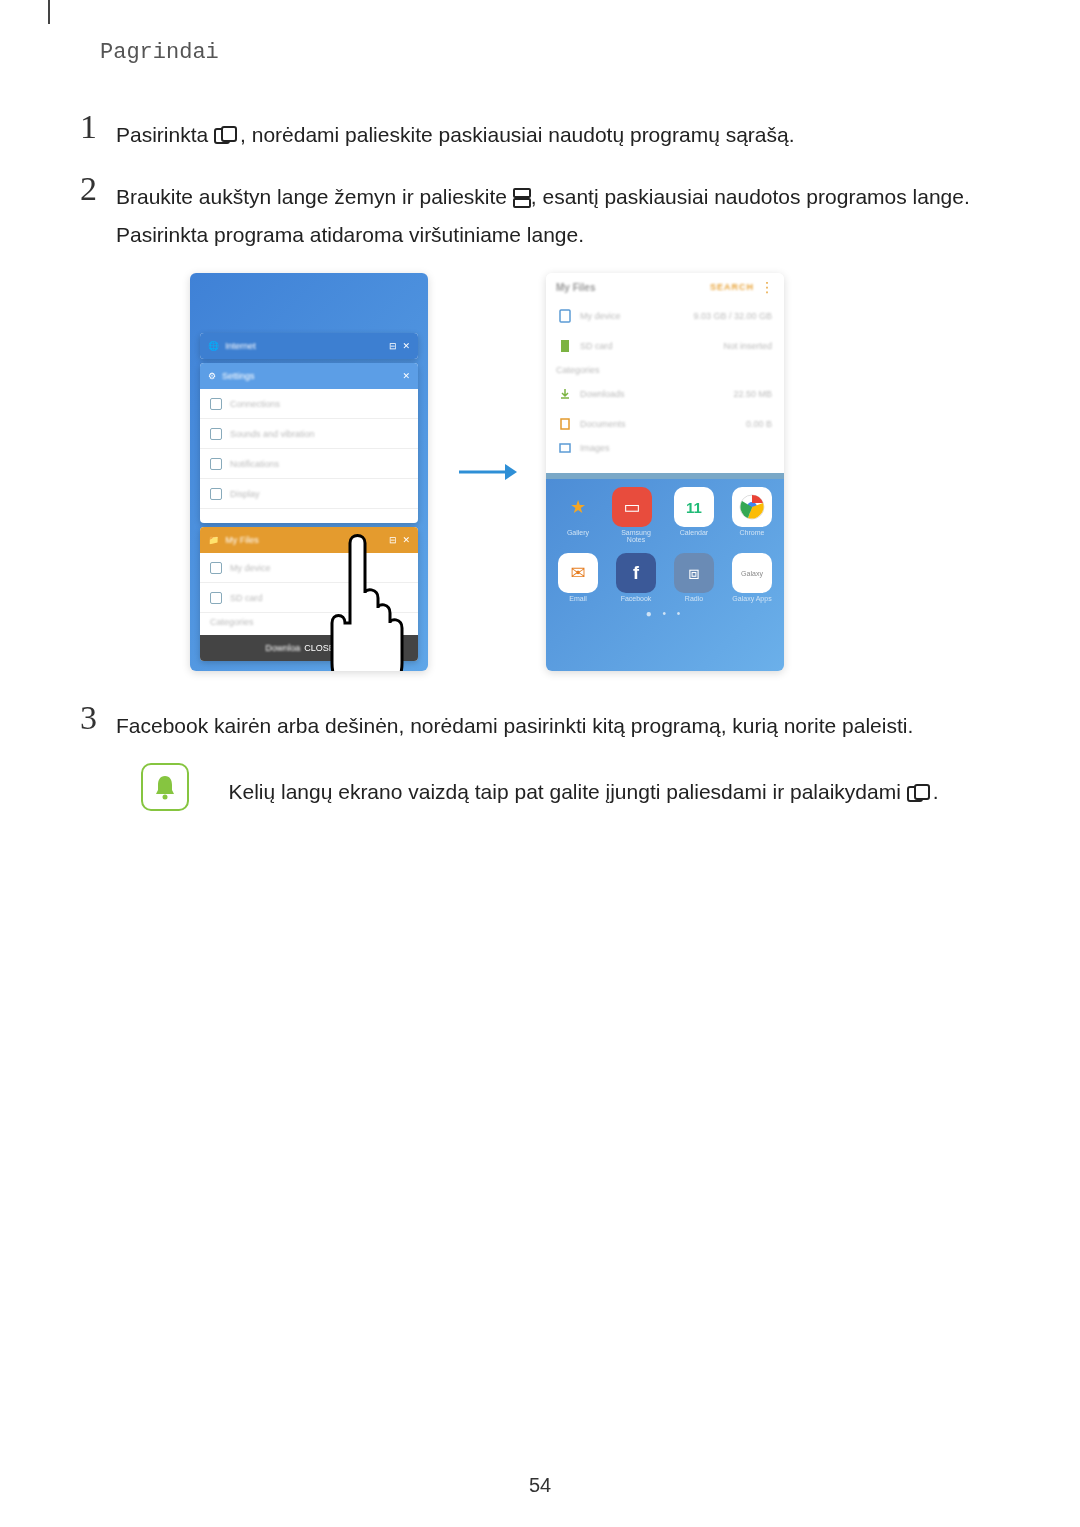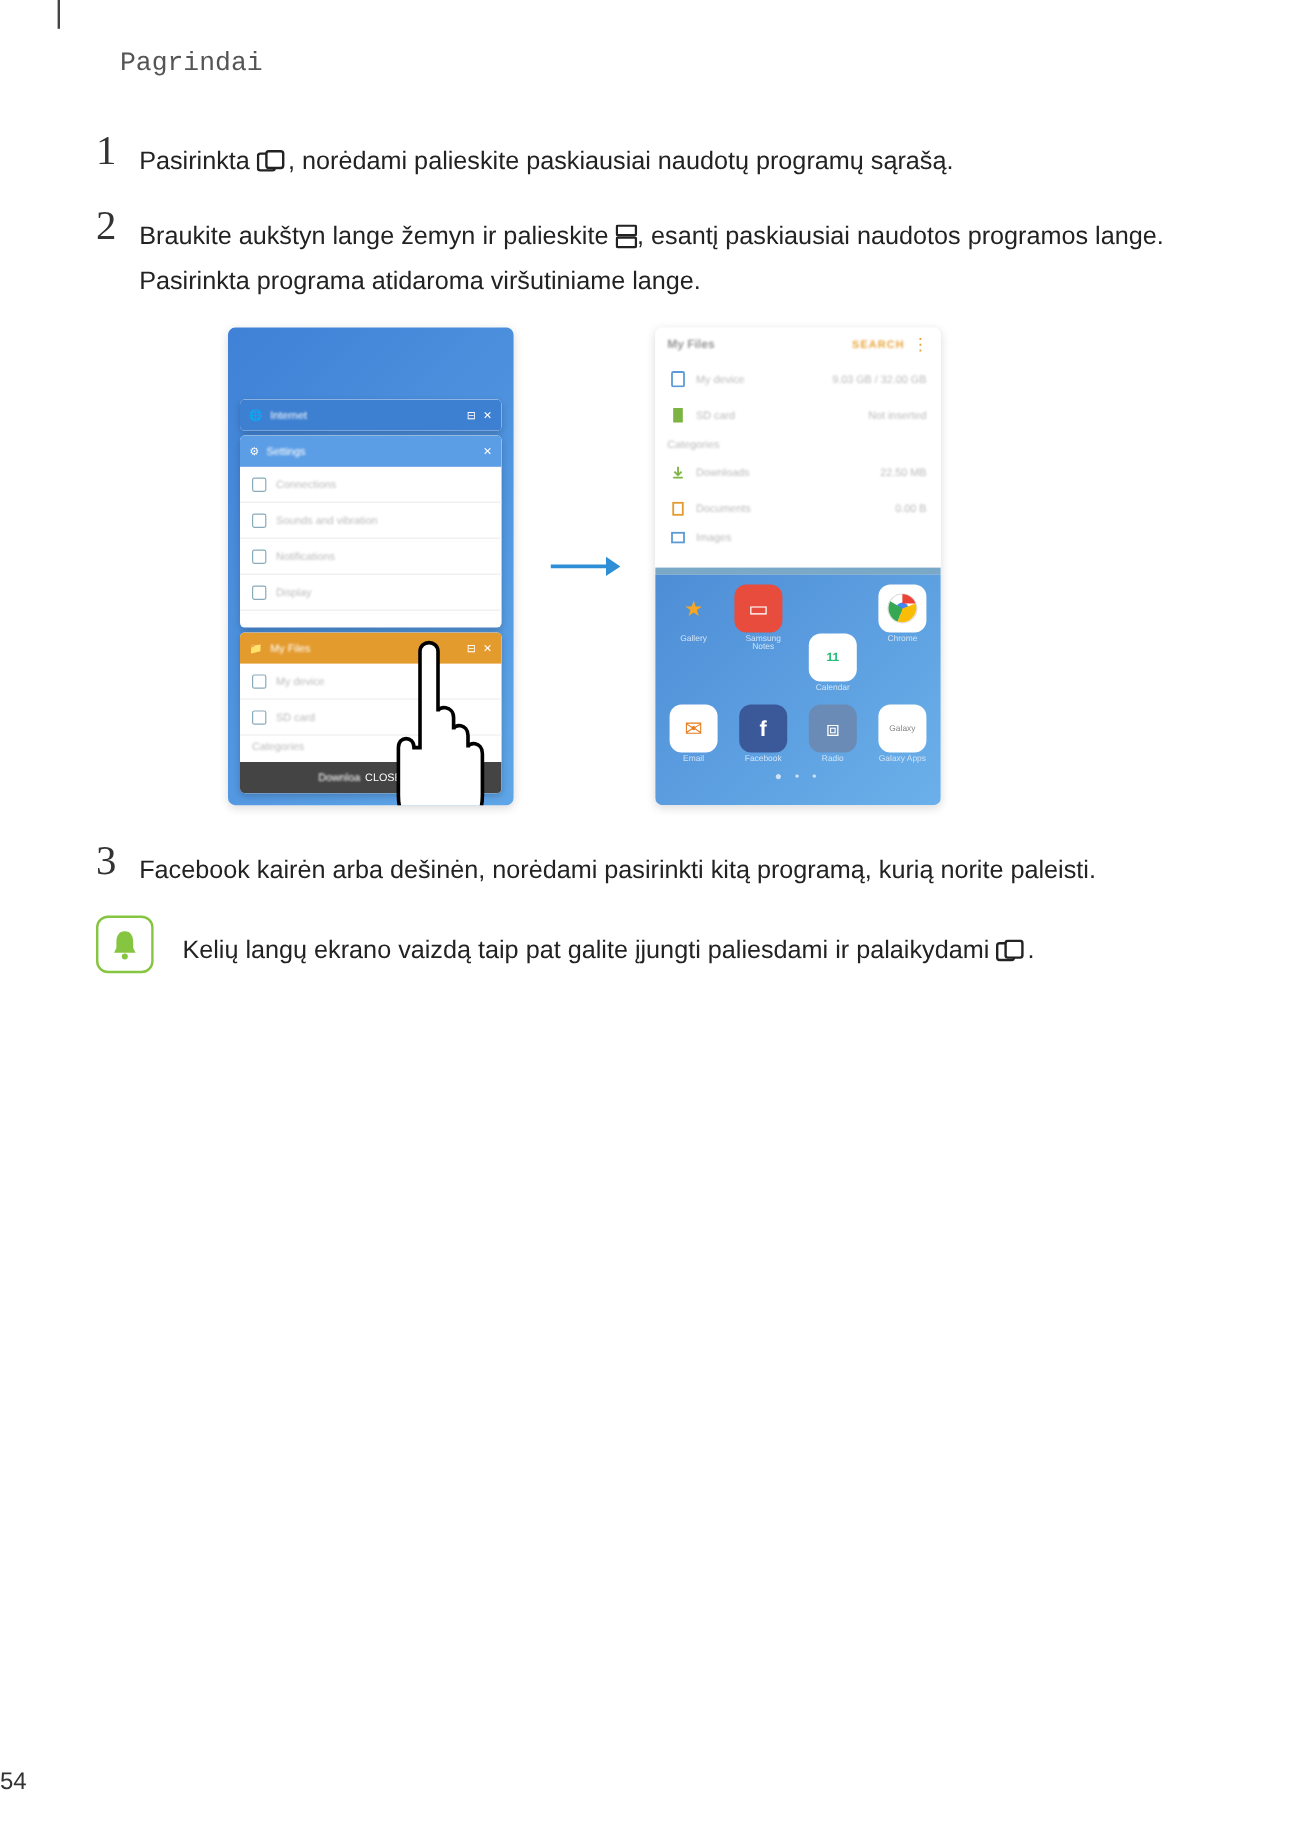--- a/index.html
+++ b/index.html
@@ -287,7 +287,7 @@
               <div class="app-lab">Samsung Notes</div>
             </div>
           <div>
-              <div class="app-ic" style="background:#fff;color:#2b7;font-size:10px;font-weight:700;margin-top:41px;">
+              <div class="app-ic" style="background:#fff;color:#2b7;font-size:15px;font-weight:700;">
                 <span>11</span>
               </div>
               <div class="app-lab">Calendar</div>

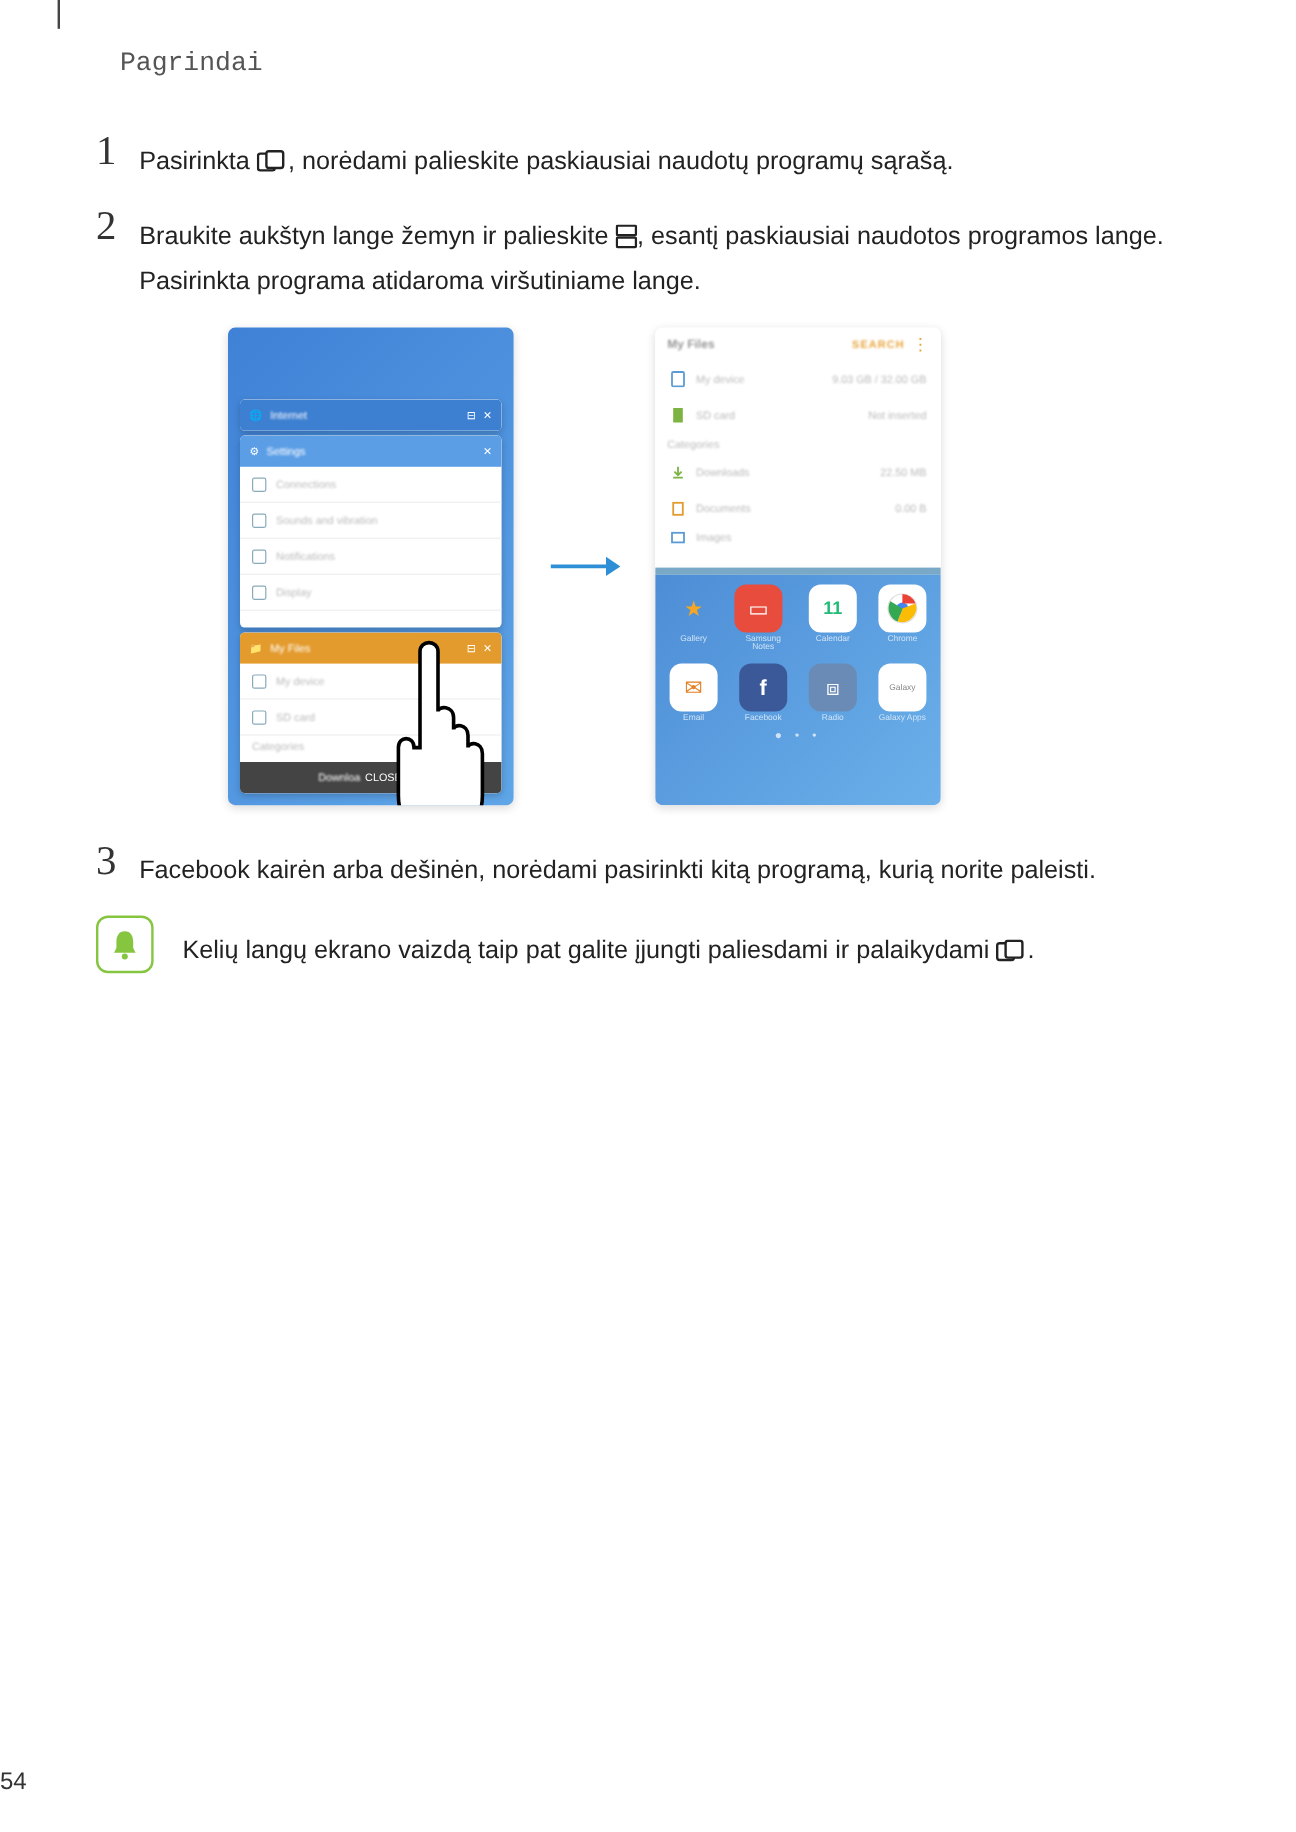--- a/index.html
+++ b/index.html
@@ -110,7 +110,7 @@
   .app-lab{font-size:7px;color:#cfe3f5;text-align:center;margin-top:2px;filter:blur(0.5px);}
   .dots-ind{text-align:center;color:#cfe3f5;font-size:10px;margin-top:6px;letter-spacing:4px;}
   
-  .tip-row{display:flex;align-items:flex-start;gap:24px;margin-top:8px;}
+  .tip-row{display:flex;align-items:flex-start;gap:39px;margin-top:8px;justify-content:center;}
   .tip-icon{width:48px;height:48px;border:2px solid #86c540;border-radius:10px;display:flex;align-items:center;justify-content:center;flex-shrink:0;}
   .tip-text{font-size:21px;line-height:1.8;color:#222;padding-top:10px;}
   .page-num{position:absolute;bottom:30px;left:0;right:0;font-size:20px;color:#333;}

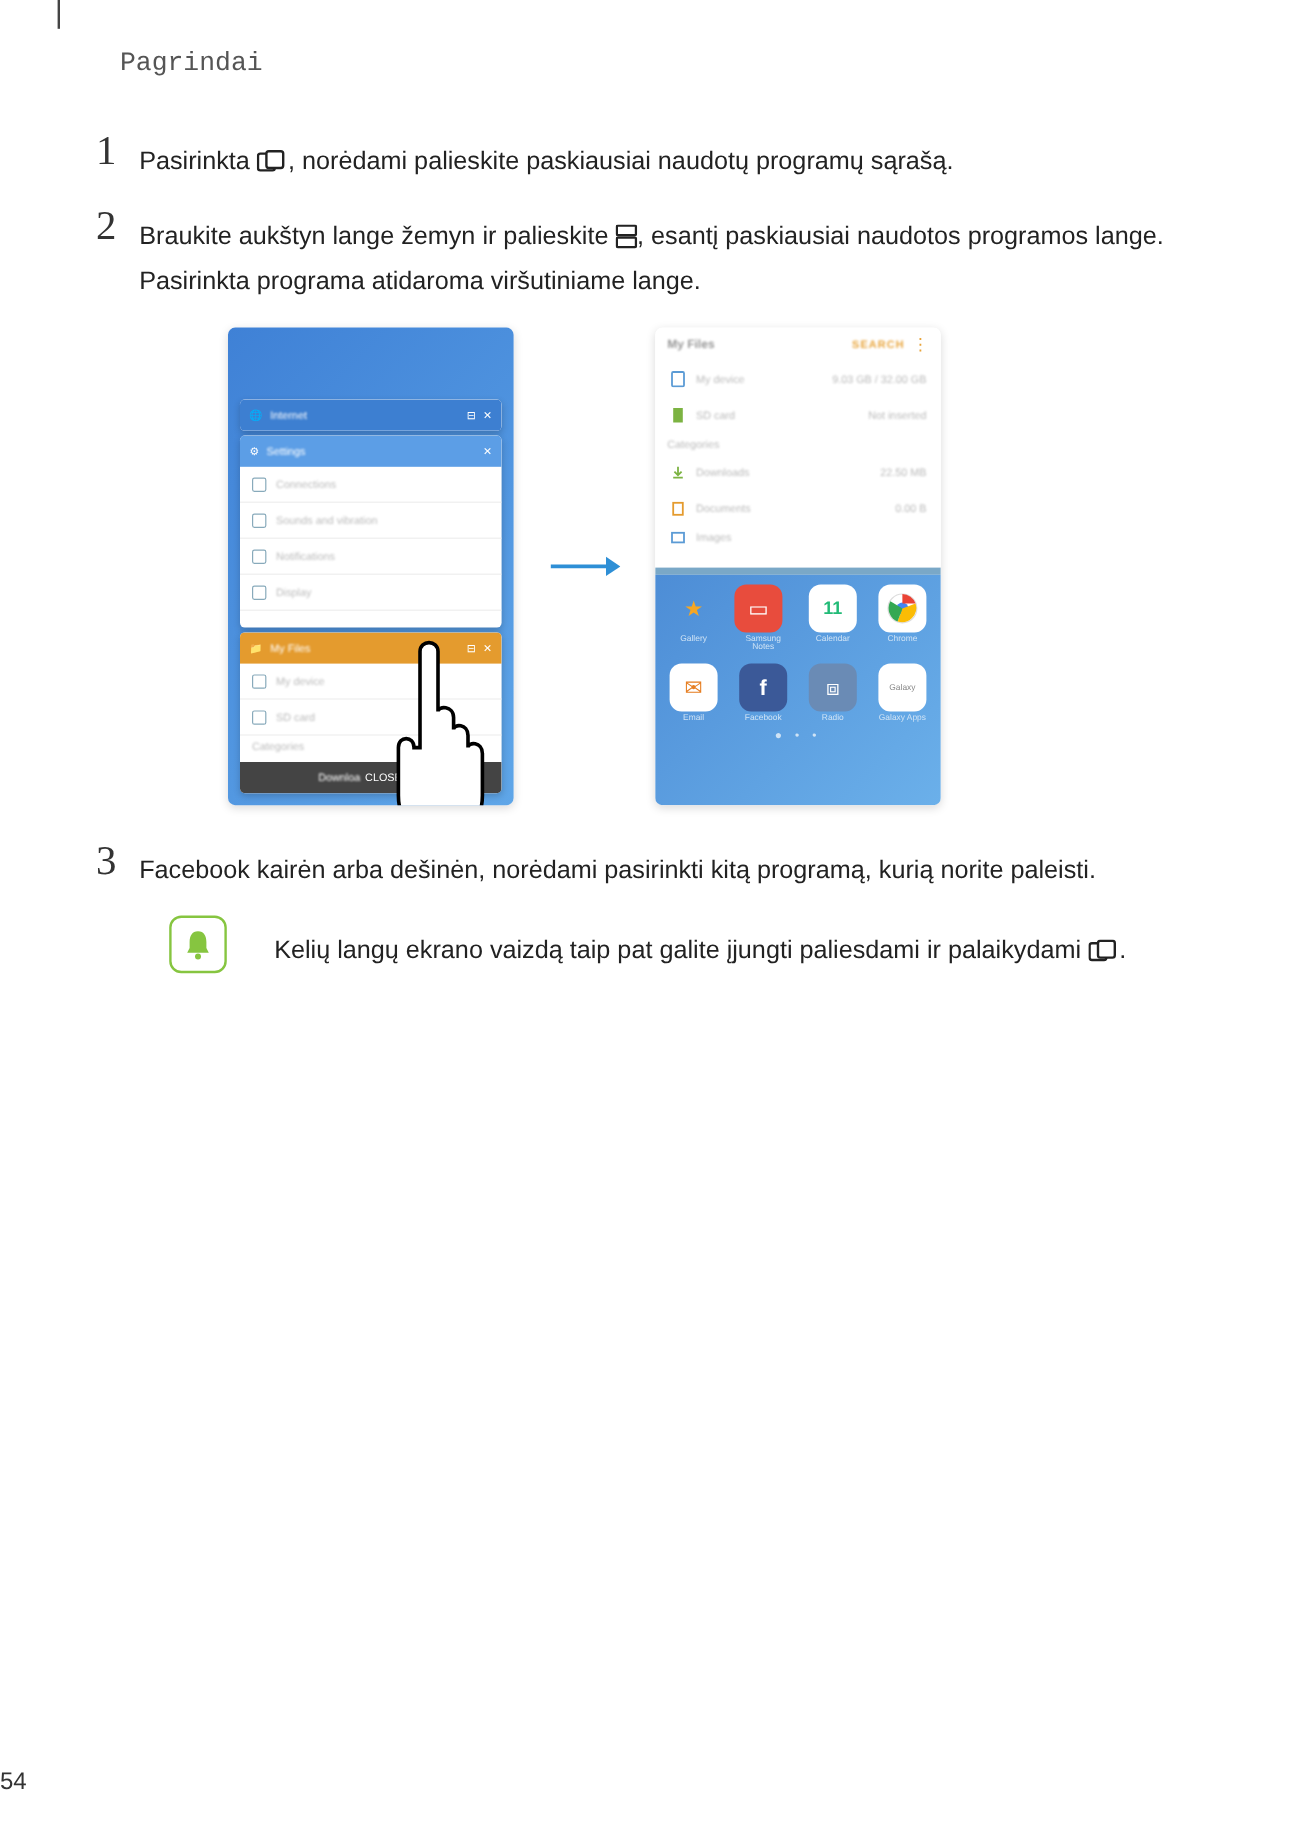--- a/index.html
+++ b/index.html
@@ -113,7 +113,7 @@
   .tip-row{display:flex;align-items:flex-start;gap:39px;margin-top:8px;justify-content:center;}
   .tip-icon{width:48px;height:48px;border:2px solid #86c540;border-radius:10px;display:flex;align-items:center;justify-content:center;flex-shrink:0;}
   .tip-text{font-size:21px;line-height:1.8;color:#222;padding-top:10px;}
-  .page-num{position:absolute;bottom:30px;left:0;right:0;font-size:20px;color:#333;}
+  .page-num{position:absolute;bottom:30px;left:0;right:0;text-align:center;font-size:20px;color:#333;}
 </style>
 </head>
 <body>

